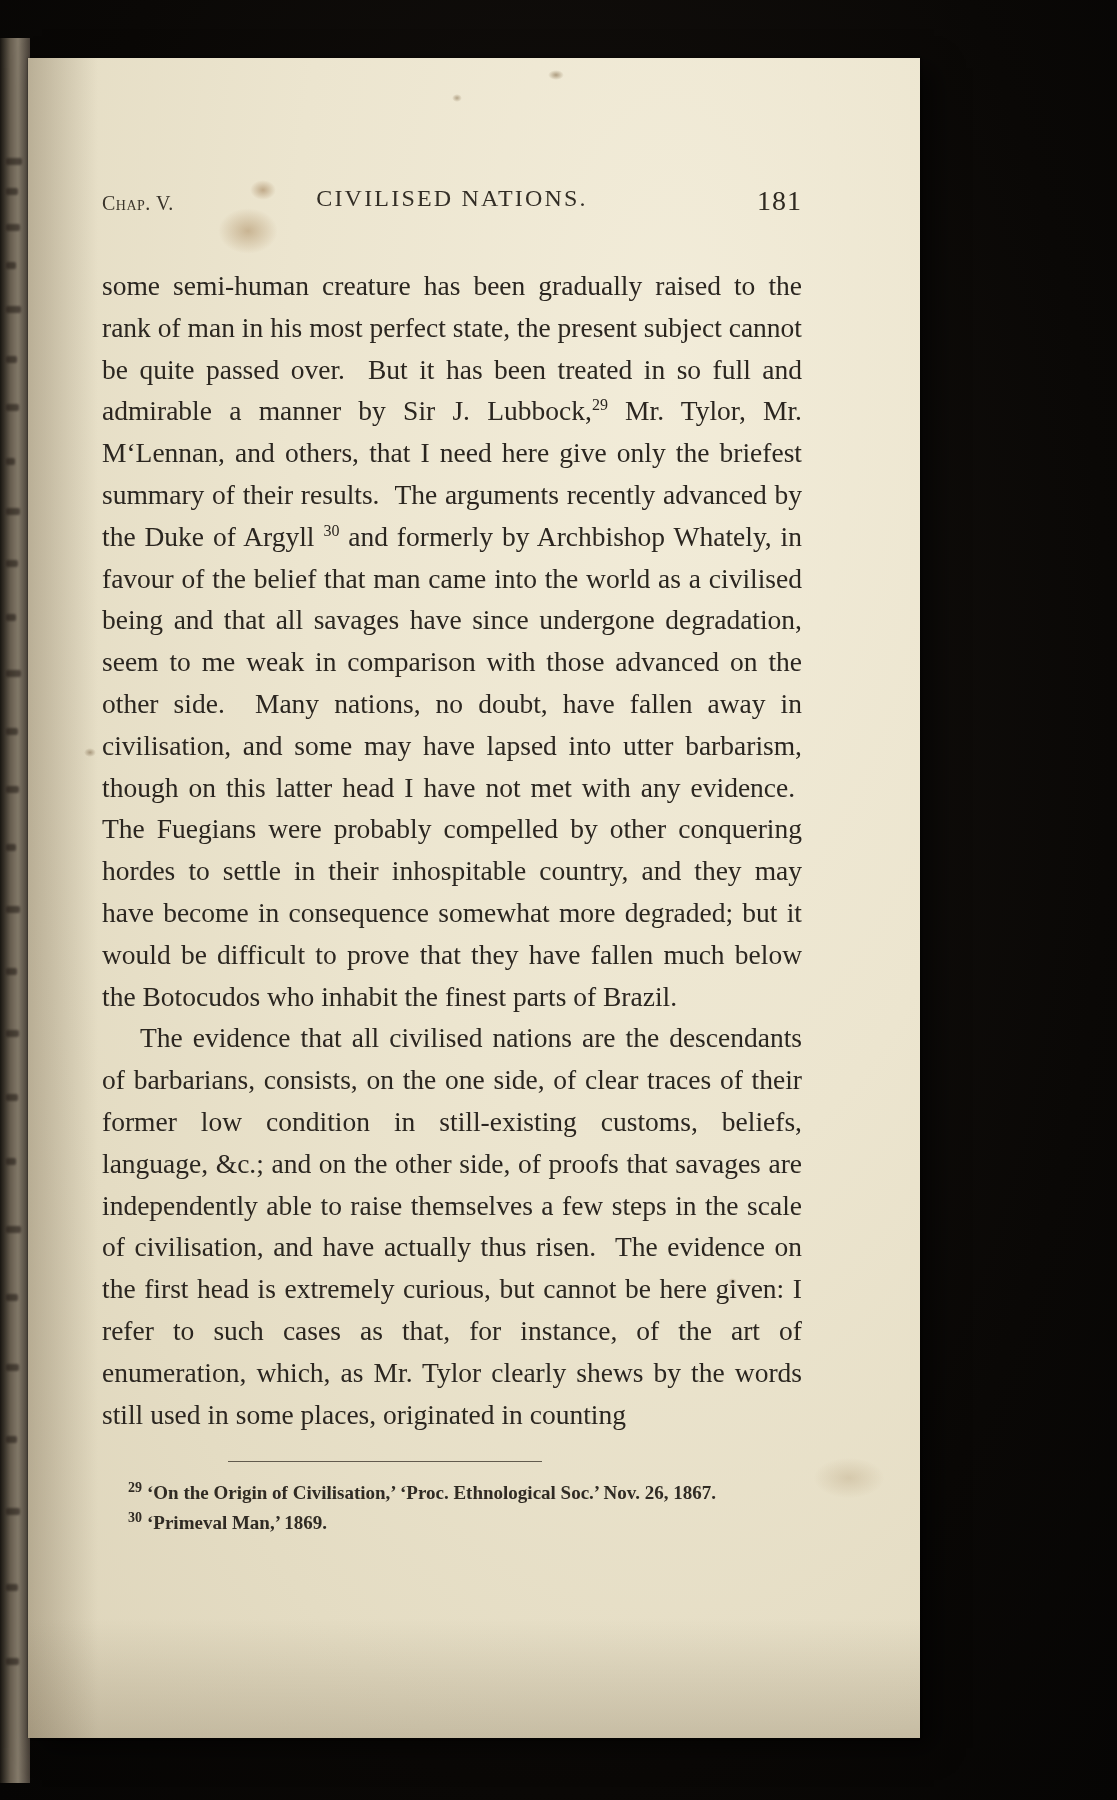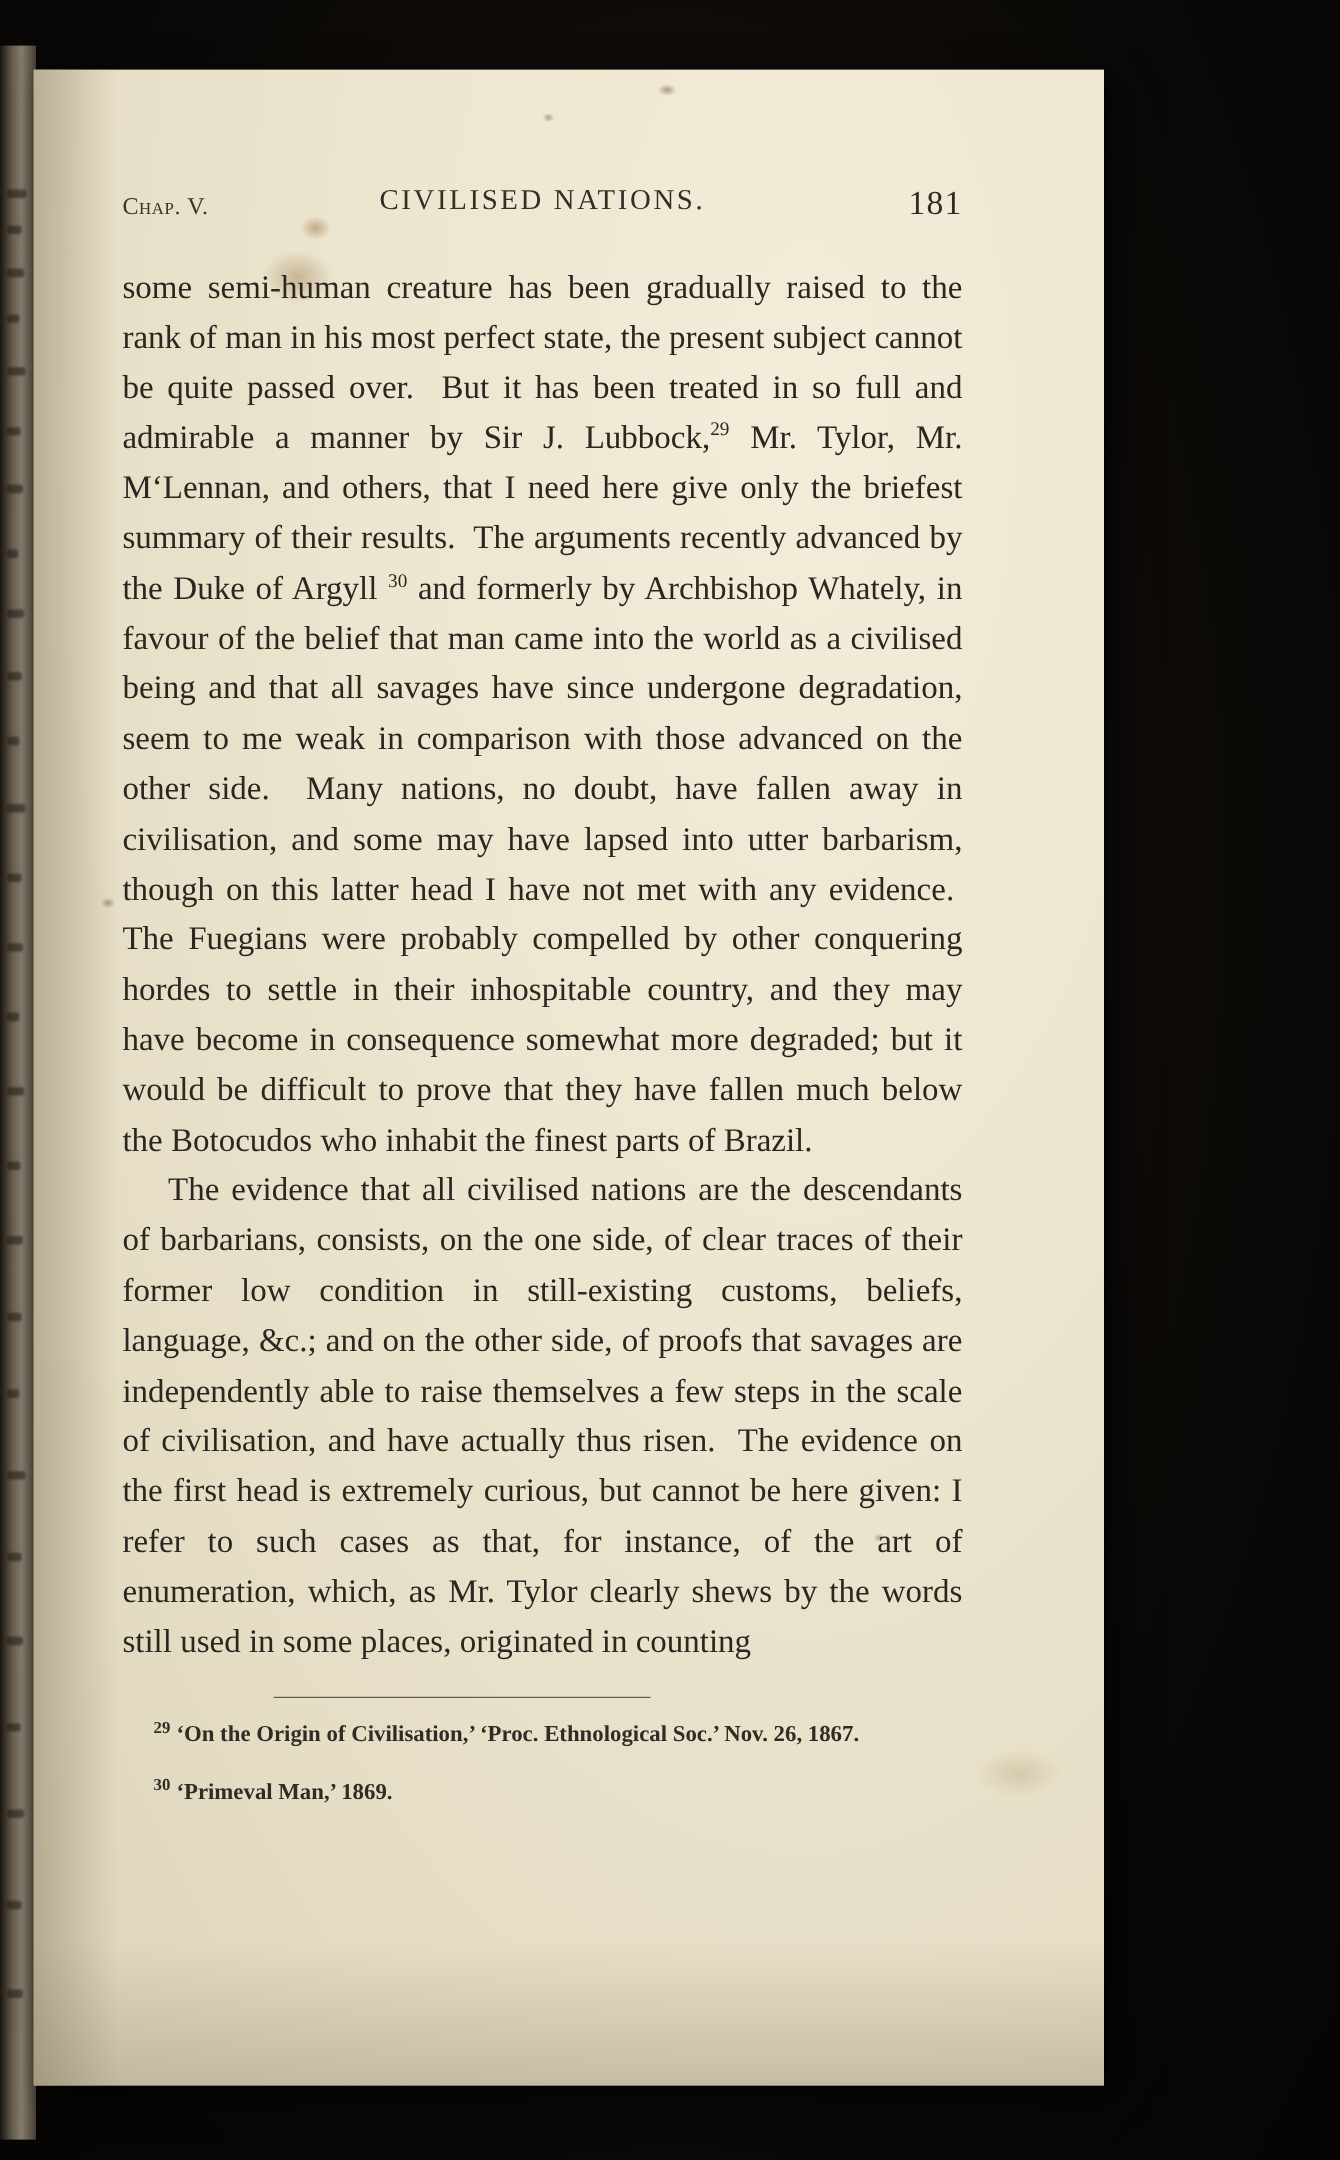--- a/index.html
+++ b/index.html
@@ -85,6 +85,7 @@
     align-items: baseline;
     height: 34px;
     position: relative;
+    margin-top: 31px;
   }
   .runhead .chap {
     font-variant: small-caps;

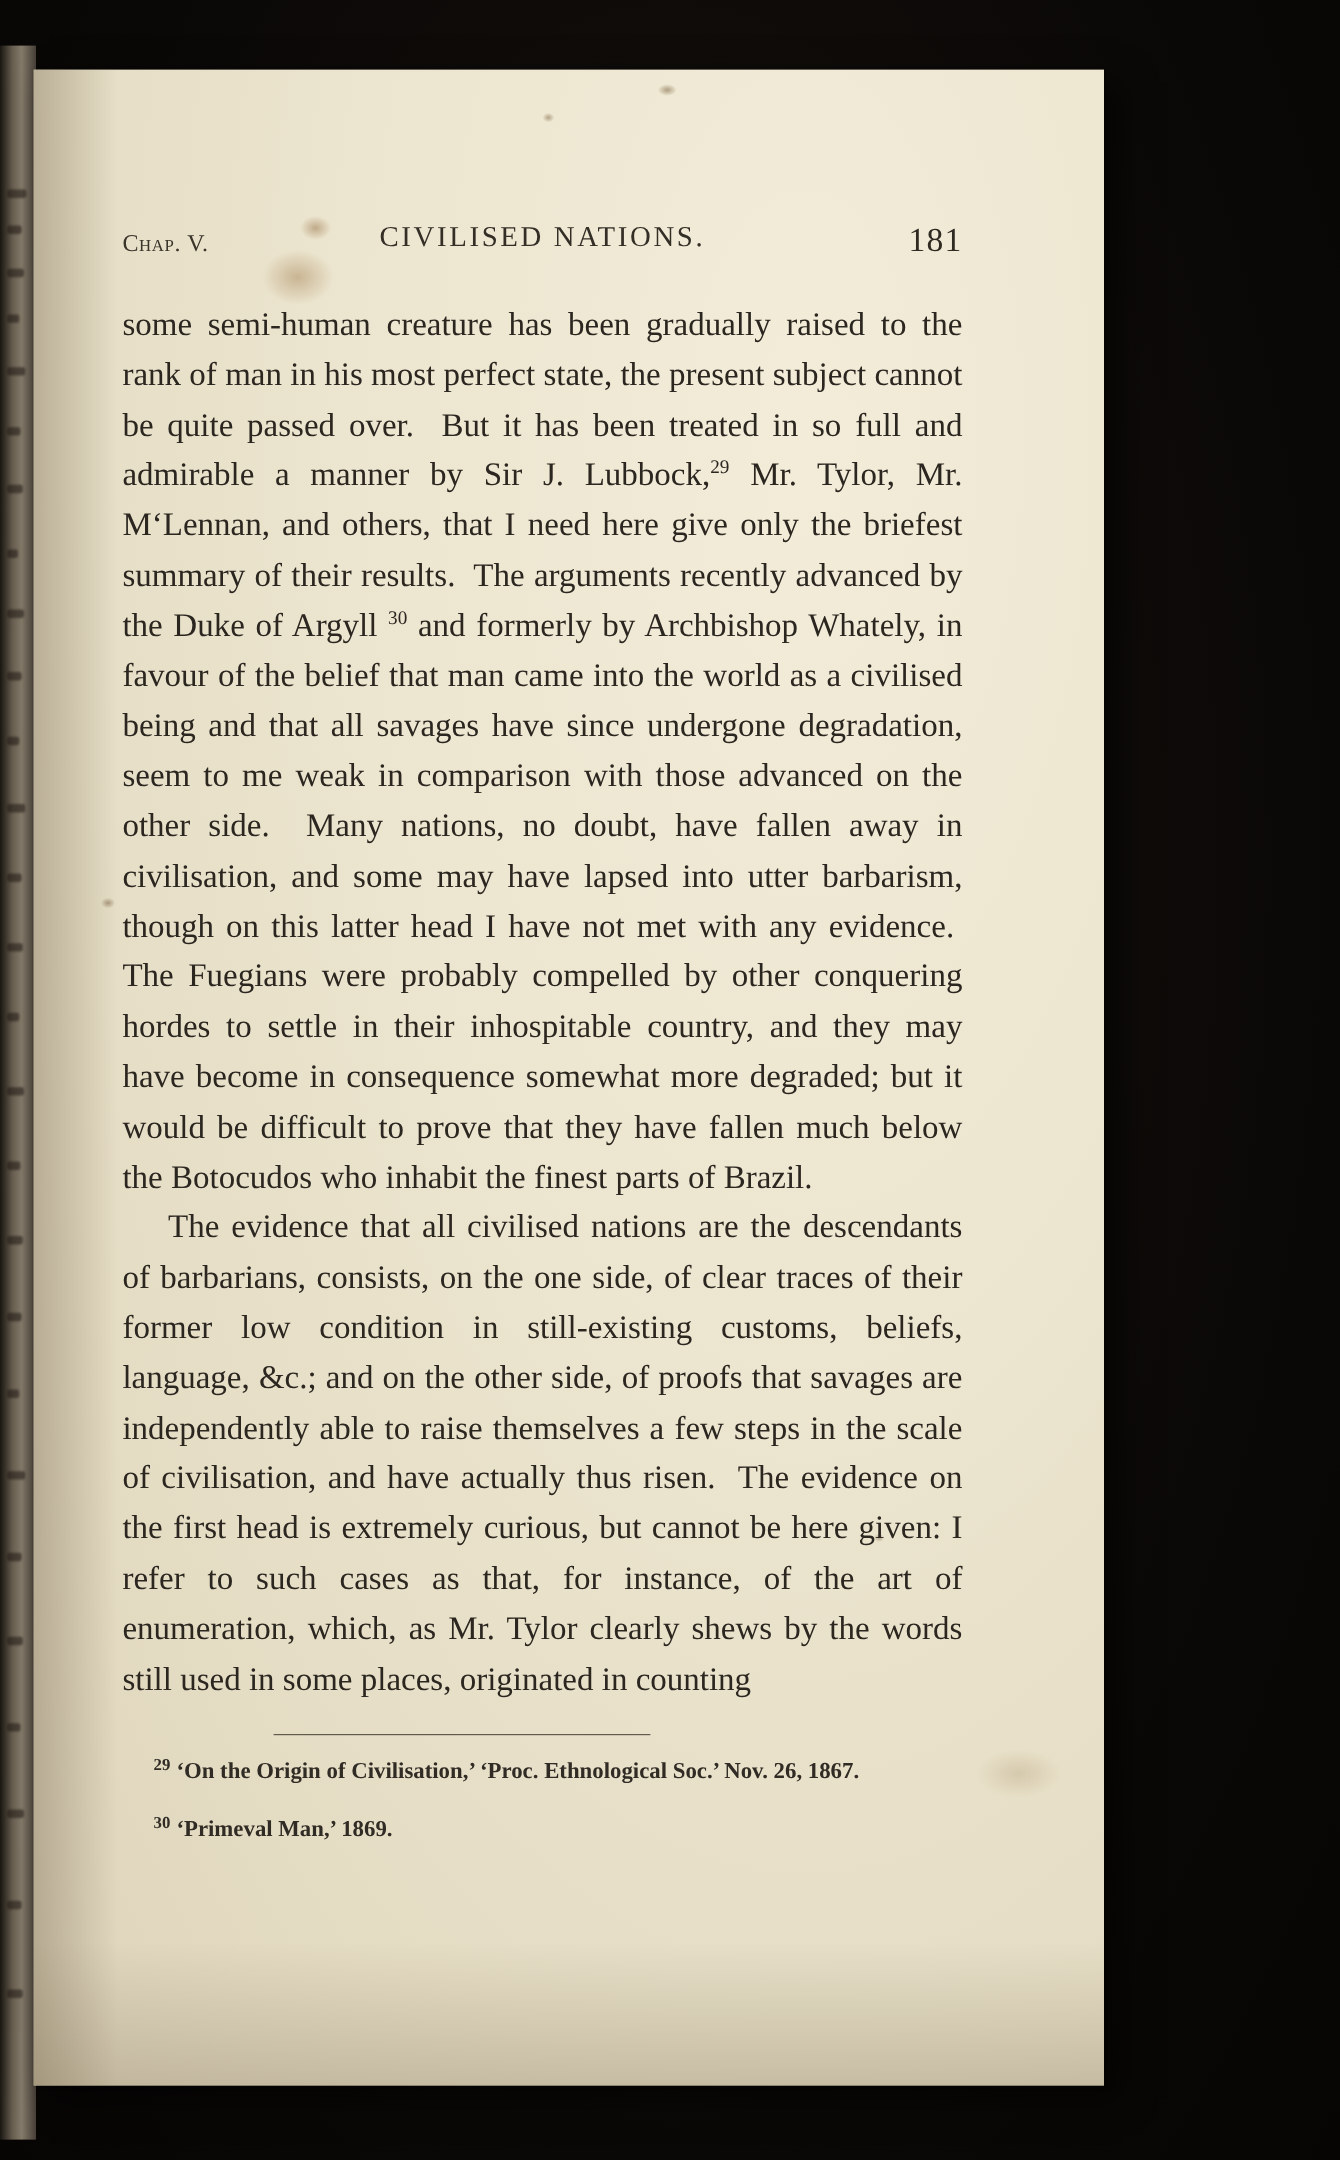--- a/index.html
+++ b/index.html
@@ -110,7 +110,7 @@
   }
 
   .body-text {
-    margin-top: 30px;
+    margin-top: 46px;
     font-size: 27.5px;
     line-height: 41.8px;
     color: #2b2620;

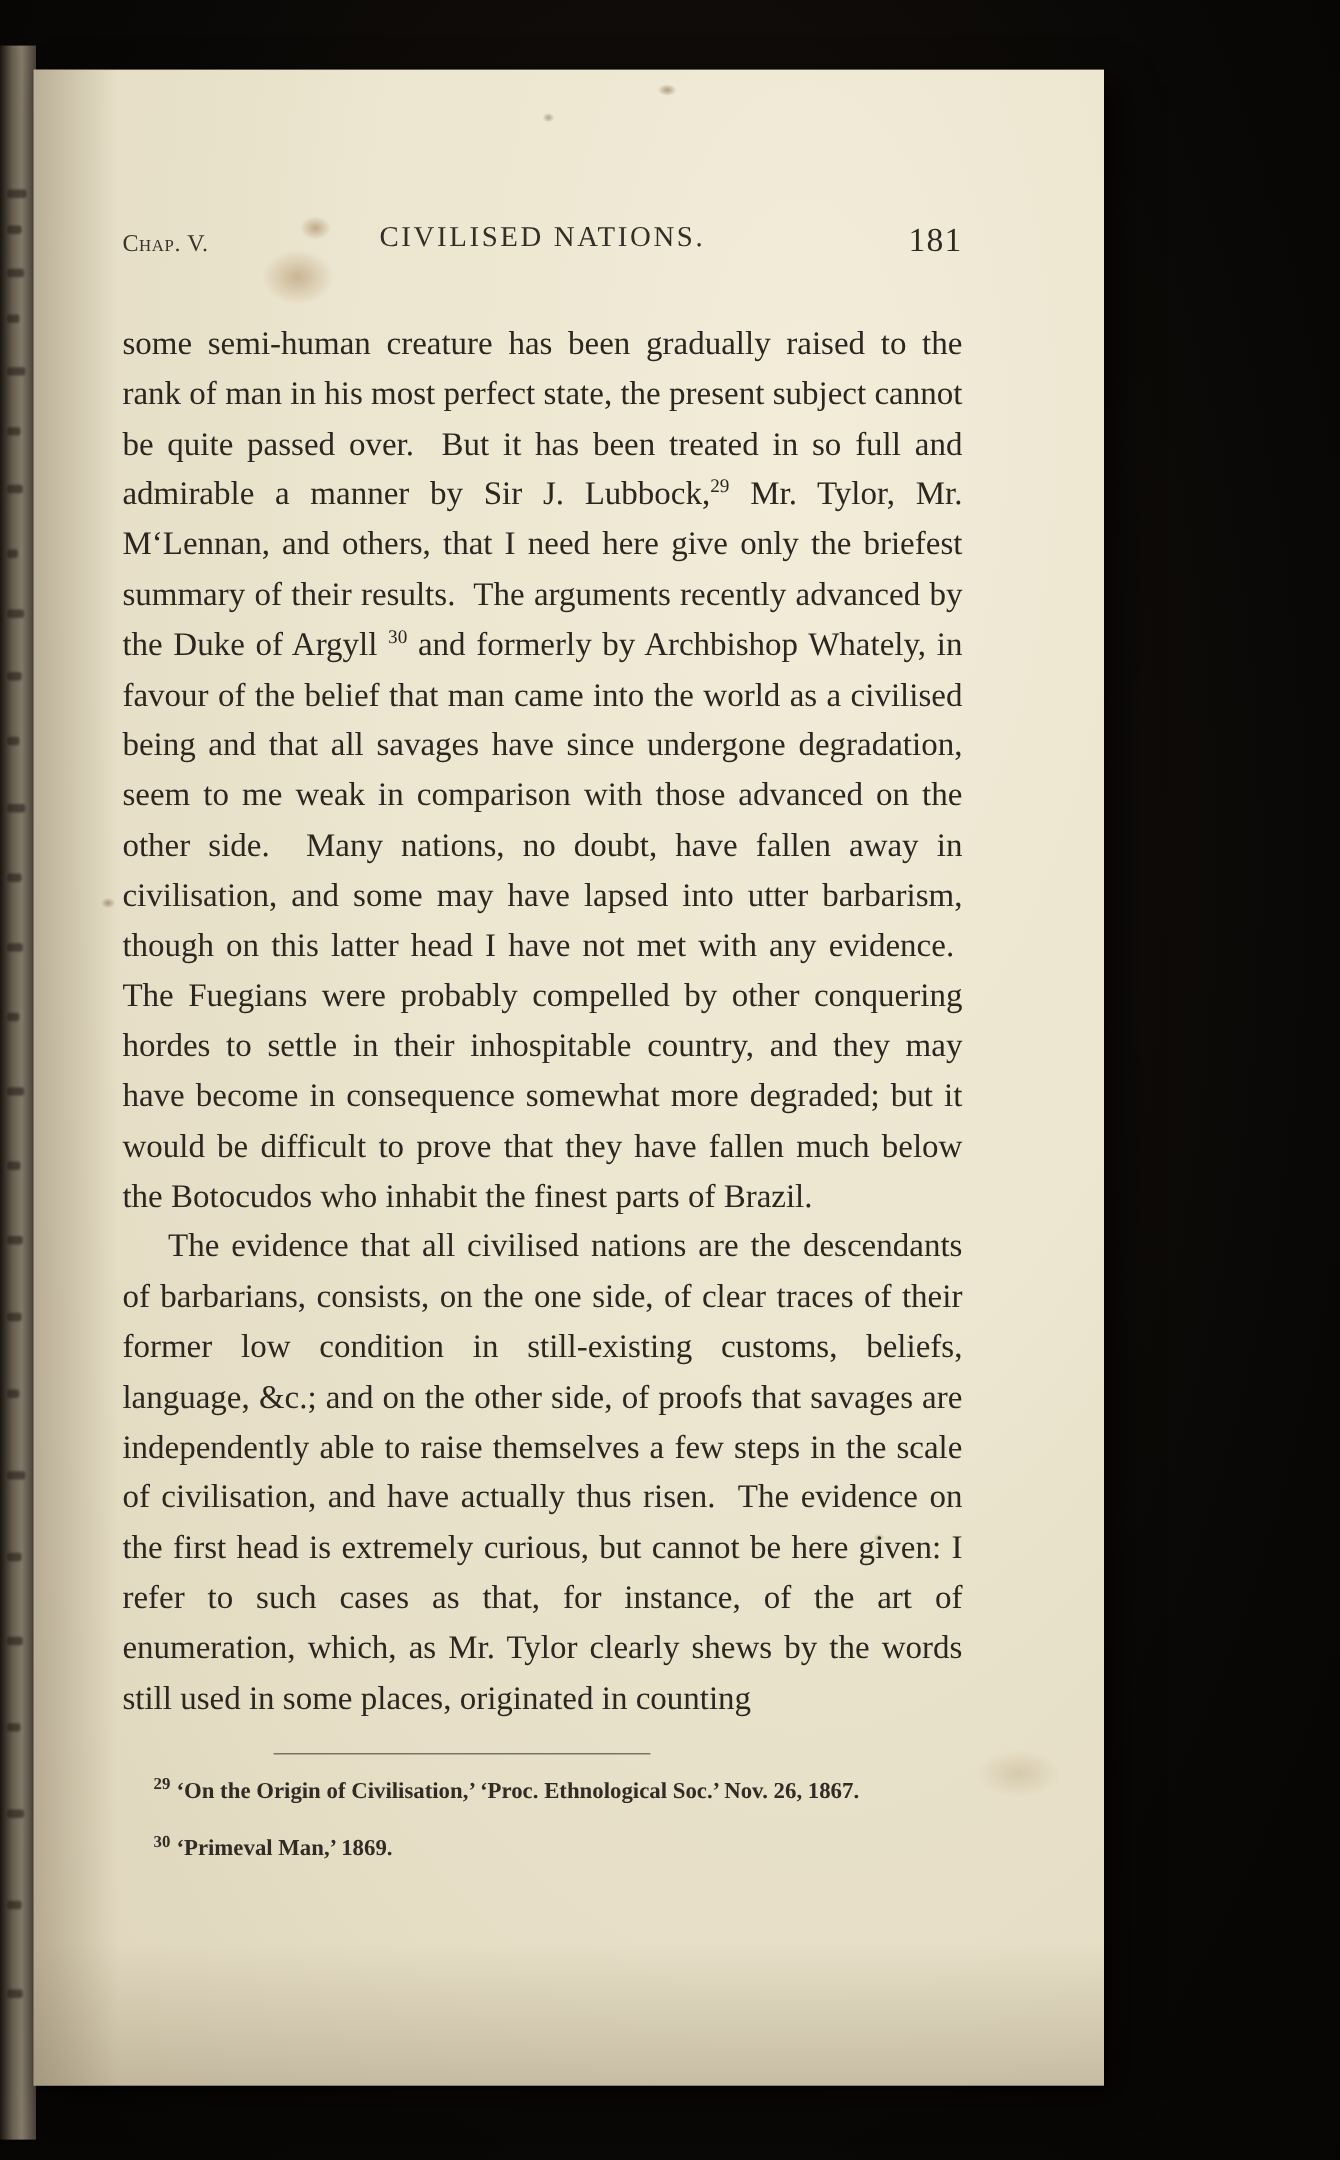--- a/index.html
+++ b/index.html
@@ -140,7 +140,7 @@
     color: #302b24;
   }
   .footnotes p { margin: 0; }
-  .footnotes p + p { margin-top: 20px; }
+  .footnotes p + p { margin-top: 2px; }
   .footnotes .fnum {
     font-size: 14px;
     vertical-align: super;

